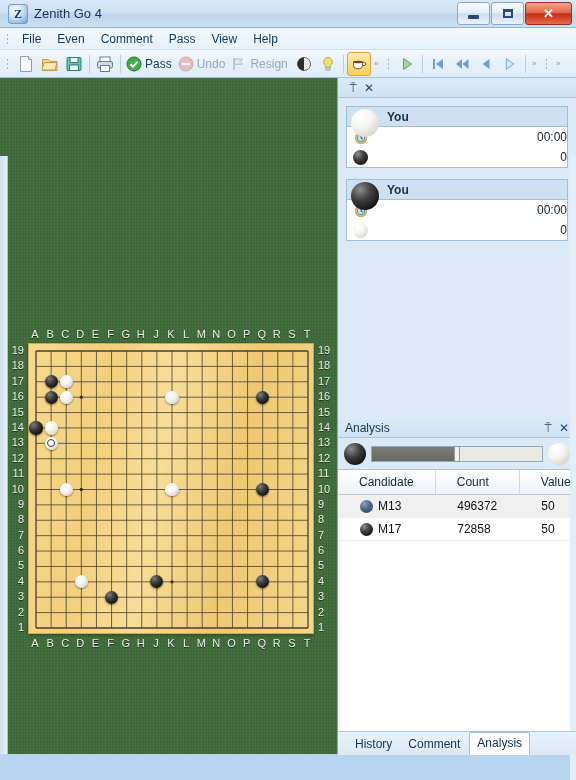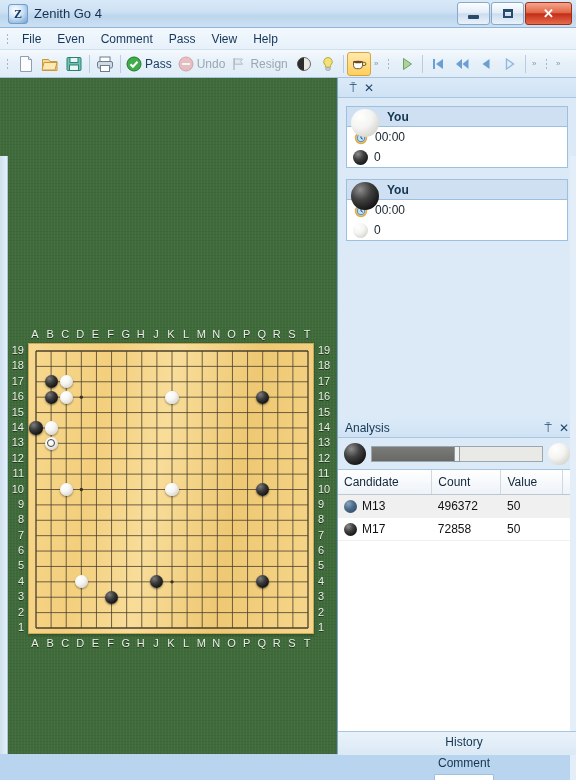--- a/index.html
+++ b/index.html
@@ -125,7 +125,7 @@
   .pc-head{height:19px;background:#cfe0f2;border-bottom:1px solid #9cc0de;display:flex;align-items:center;}
   .pc-name{font-size:12px;color:#14354f;font-weight:bold;margin-left:40px;}
   .pc-stone{position:absolute;left:4px;top:2px;width:28px;height:28px;border-radius:50%;z-index:3;}
-  .pc-row{height:20px;display:flex;align-items:center;padding-left:6px;gap:6px;}
+  .pc-row{height:20px;display:flex;align-items:center;padding-left:6px;gap:6px;justify-content:space-between;}
   .pc-val{font-size:12px;color:#16242e;}
   .mini-stone{width:15px;height:15px;border-radius:50%;}
   .clock-ic{width:16px;height:16px;}

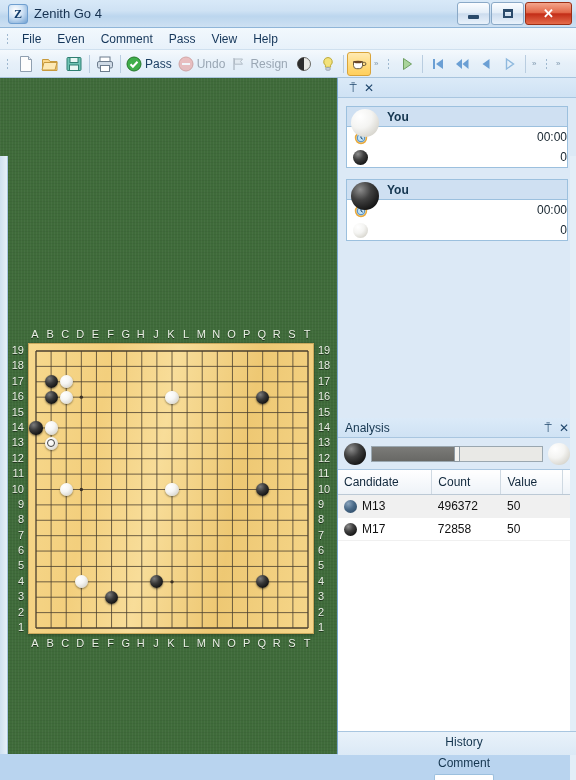--- a/index.html
+++ b/index.html
@@ -145,7 +145,7 @@
   table.cand th{
     background:linear-gradient(180deg,#ffffff 0%,#eef3f8 100%);
     border-right:1px solid #cfd9e2;border-bottom:1px solid #bcc9d5;
-    font-weight:normal;color:#11283c;text-align:left;padding:3px 6px;height:18px;
+    font-weight:normal;color:#11283c;text-align:left;padding:3px 21px;height:18px;
   }
   table.cand td{
     border-bottom:1px solid #f0f0f0;padding:2px 6px;height:18px;color:#111;vertical-align:middle;

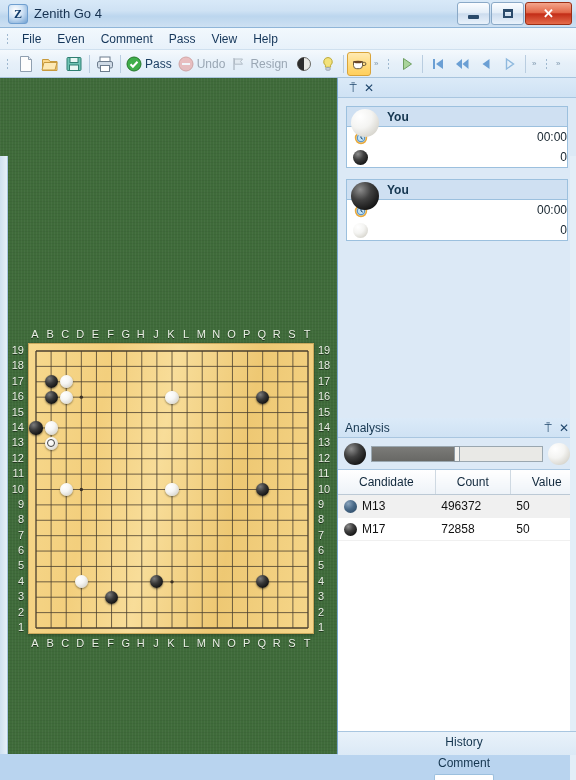--- a/index.html
+++ b/index.html
@@ -148,7 +148,7 @@
     font-weight:normal;color:#11283c;text-align:left;padding:3px 21px;height:18px;
   }
   table.cand td{
-    border-bottom:1px solid #f0f0f0;padding:2px 6px;height:18px;color:#111;vertical-align:middle;
+    border-bottom:1px solid #f0f0f0;padding:2px 22px;height:18px;color:#111;vertical-align:middle;
   }
   tr.sel td{background:#f0f0f0;}
   .cell-cand{display:flex;align-items:center;gap:5px;}

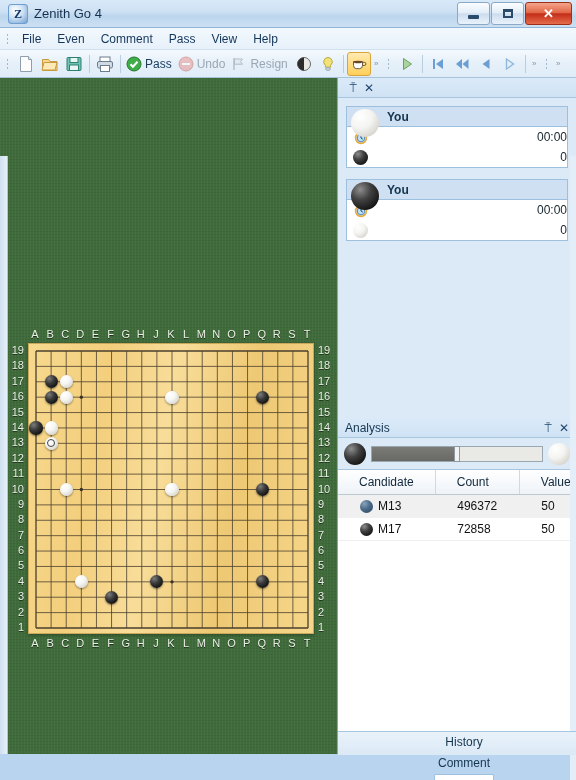--- a/index.html
+++ b/index.html
@@ -159,7 +159,7 @@
     position:absolute;left:338px;top:731px;width:238px;height:24px;
     background:linear-gradient(180deg,#e9f2fa 0%,#dbe9f6 100%);
     border-top:1px solid #a9c6e0;
-    display:flex;align-items:center;padding-left:16px;box-sizing:border-box;flex-direction:column;
+    display:flex;align-items:flex-end;padding-left:10px;box-sizing:border-box;
   }
   .tab{
     font-size:12px;color:#14354f;padding:3px 7px 4px;margin-right:2px;border-radius:2px 2px 0 0;

